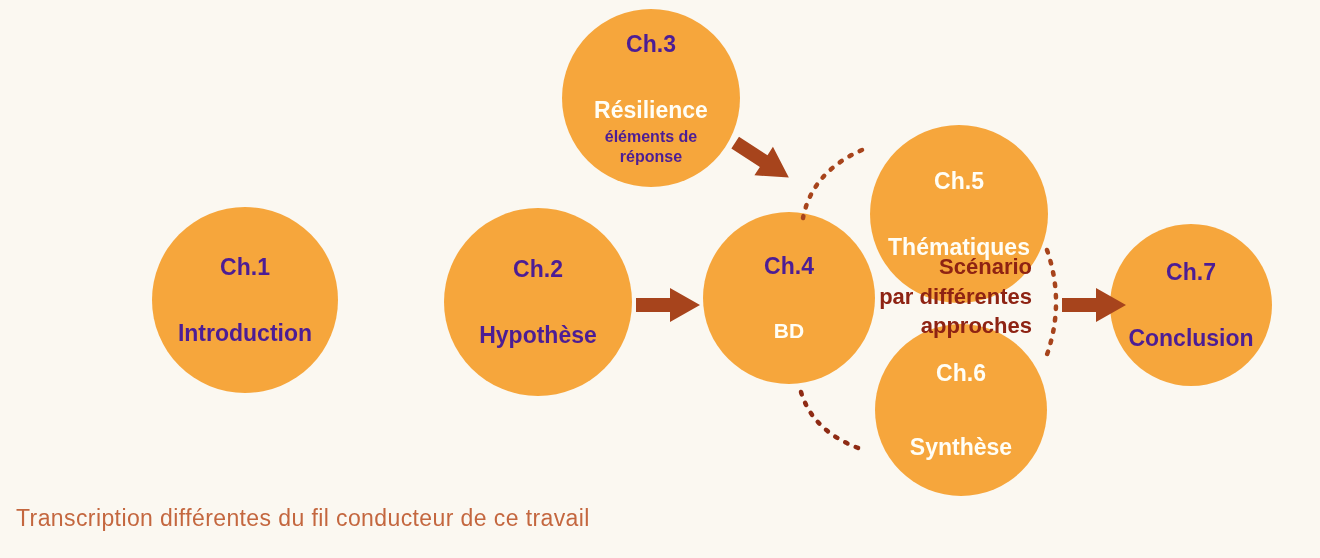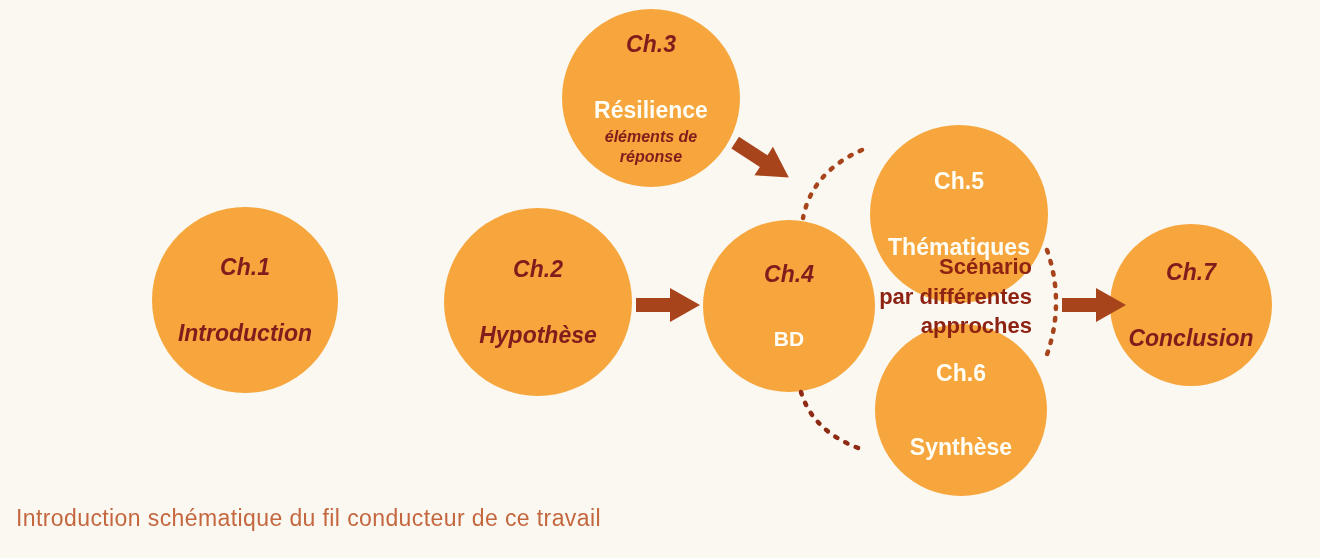--- a/index.html
+++ b/index.html
@@ -28,7 +28,7 @@
   .num{font-weight:bold;font-size:23px;}
   .title{font-weight:bold;font-size:23px;margin-top:36px;}
   .subtitle{font-weight:bold;font-size:16px;line-height:1.25;white-space:pre-line;margin-top:2px;}
-  .maroon{color:#7f1d1d;font-style:italic;}
+  .maroon{color:#4c1d95;}
   .white{color:#FFFEF6;}
   .cluster-label{
     position:absolute;

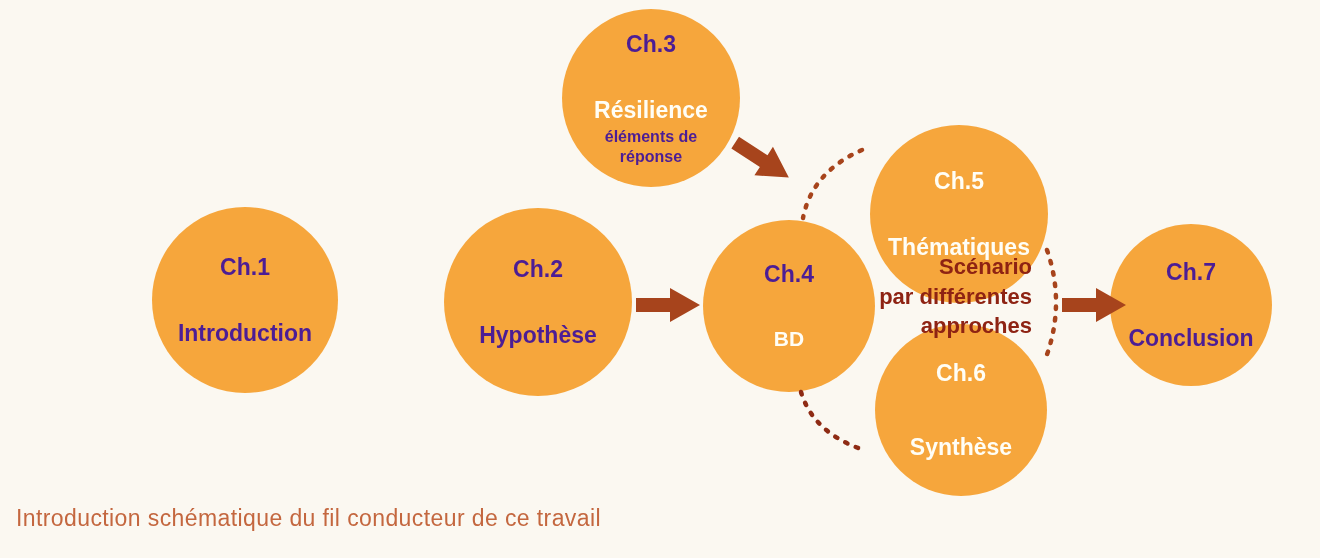--- a/index.html
+++ b/index.html
@@ -77,7 +77,7 @@
 réponse</div>
   </div>
 
-  <div class="node" style="left:703px;top:220px;width:172px;height:172px;text-align:center;">
+  <div class="node" style="left:703px;top:212px;width:172px;height:172px;text-align:center;">
     <div class="num maroon">Ch.4</div>
     <div class="title white" style="font-size:21px;">BD</div>
   </div>

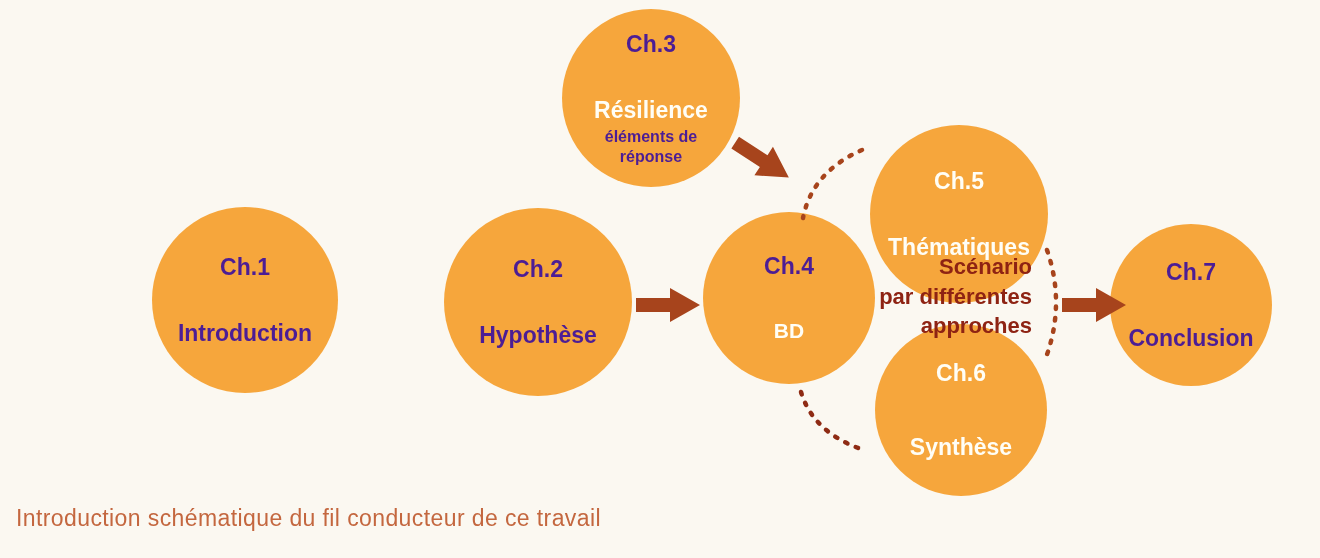--- a/index.html
+++ b/index.html
@@ -114,7 +114,7 @@
     <path d="M1047 250 Q 1066 305 1045 360" fill="none" stroke="#A7441C" stroke-width="4.5" stroke-linecap="round" stroke-dasharray="2.5 9"></path>
   </svg>
 
-  <div class="caption">Introduction schématique du fil conducteur de ce travail</div>
+  <div class="caption">Transcription différentes du fil conducteur de ce travail</div>
 
 </div>
 

